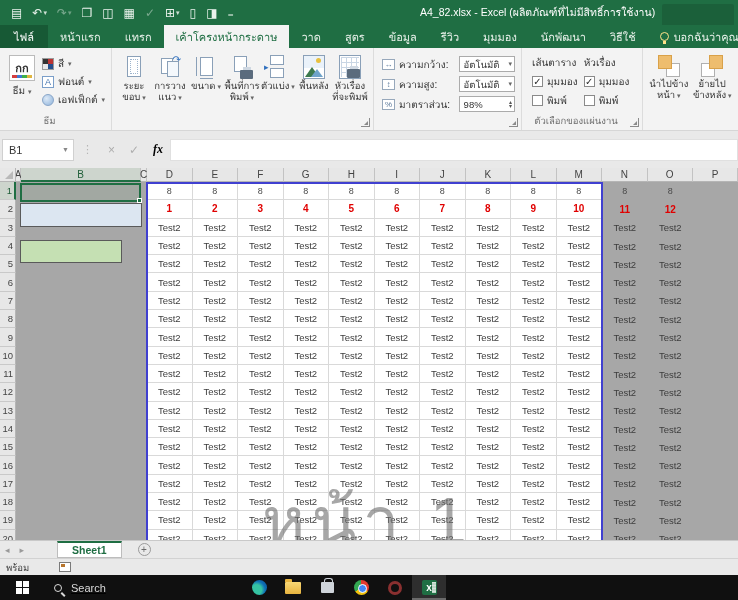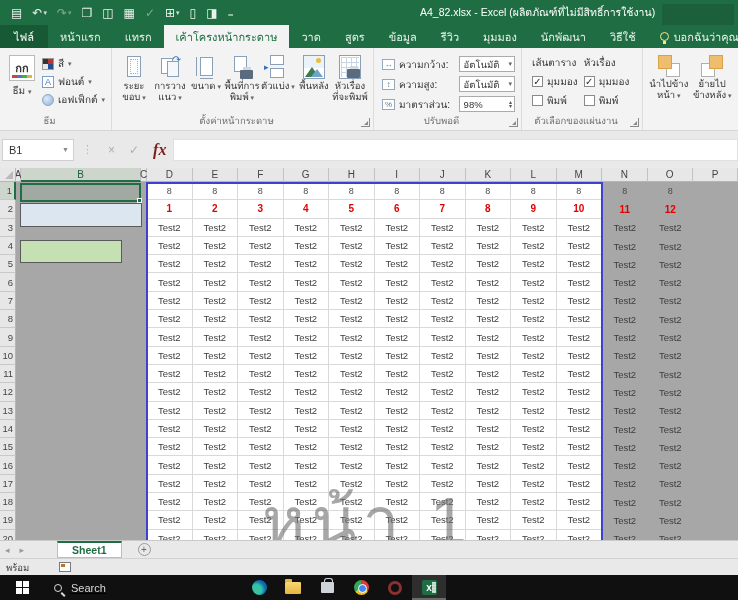--- a/index.html
+++ b/index.html
@@ -316,7 +316,6 @@
             <div class="blabel"><span>หัวเรื่องที่จะพิมพ์</span></div>
           </div>
         </div>
-      <div class="rgroup-label">ตั้งค่าหน้ากระดาษ</div>
       <div class="launcher"></div>
     </div>
 

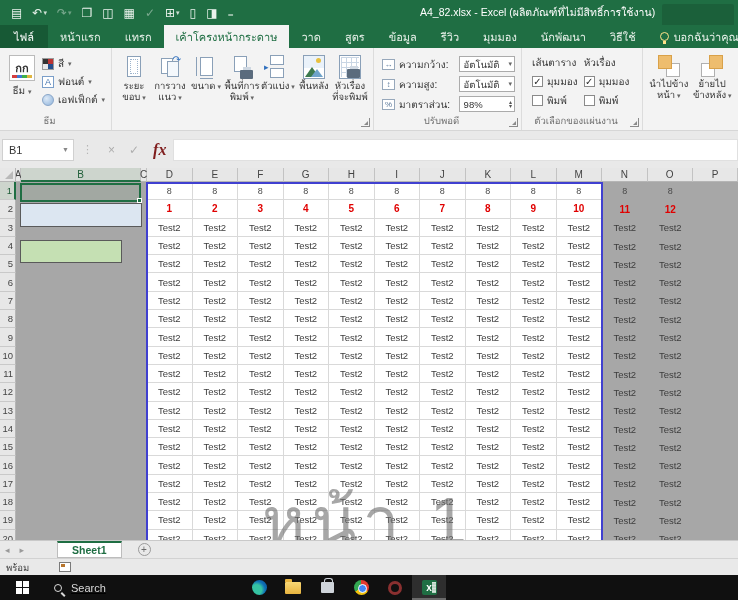--- a/index.html
+++ b/index.html
@@ -346,7 +346,6 @@
             </span>
           </div>
         </div>
-      <div class="rgroup-label">ปรับพอดี</div>
       <div class="launcher"></div>
     </div>
 

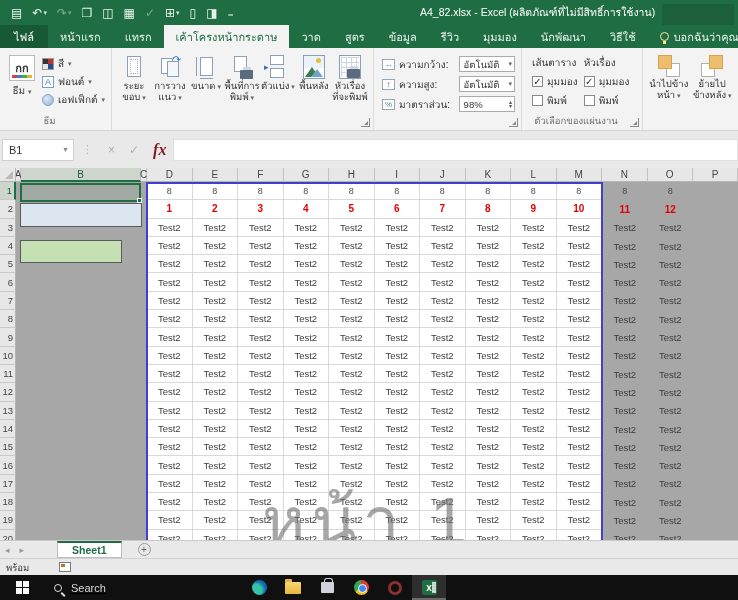--- a/index.html
+++ b/index.html
@@ -101,7 +101,7 @@
   .namebox .caret { position:absolute; right:4px; font-size:7px; color:#888; }
   .fdots { color:#b5b5b5; font-size:11px; margin:0 8px; }
   .fbtn { color:#adadad; font-size:12px; padding:0 7px; }
-  .fx { color:#7f1d1d; font-style:italic; font-family:"Liberation Serif","DejaVu Serif",serif; font-weight:bold; font-size:16px; padding:0 7px; }
+  .fx { color:#000000; font-style:italic; font-family:"Liberation Serif","DejaVu Serif",serif; font-weight:bold; font-size:12px; padding:0 7px; }
   .finput { flex:1; height:22px; background:#fff; border:1px solid #e0e0e0; margin-right:0; }
 
   

